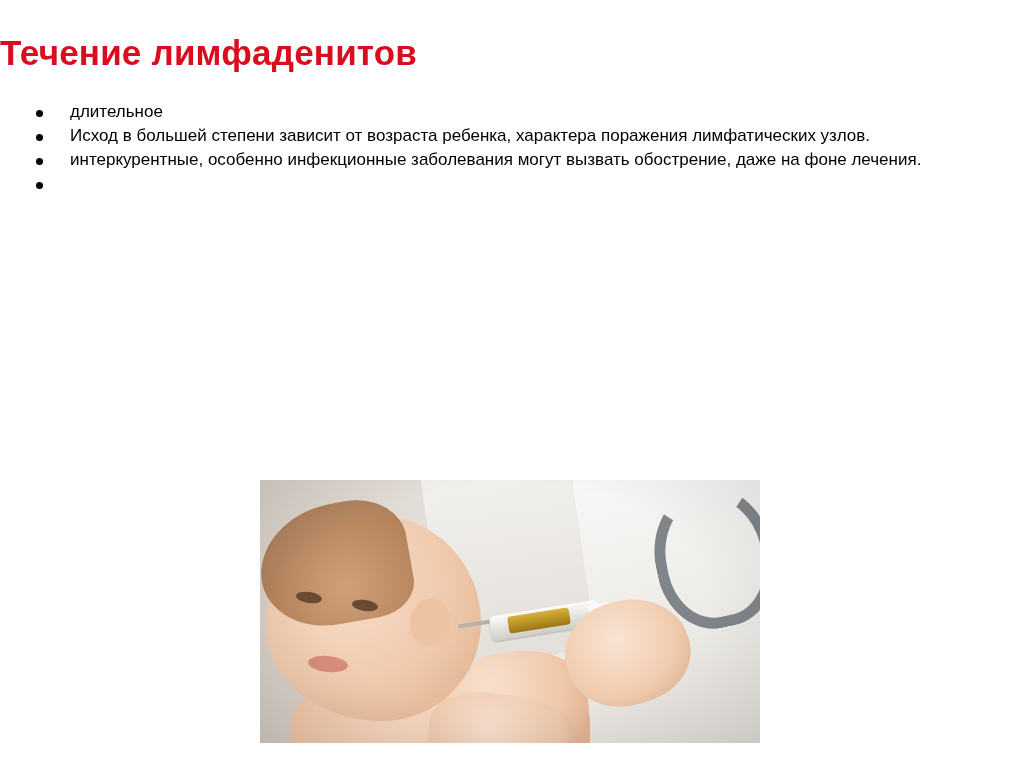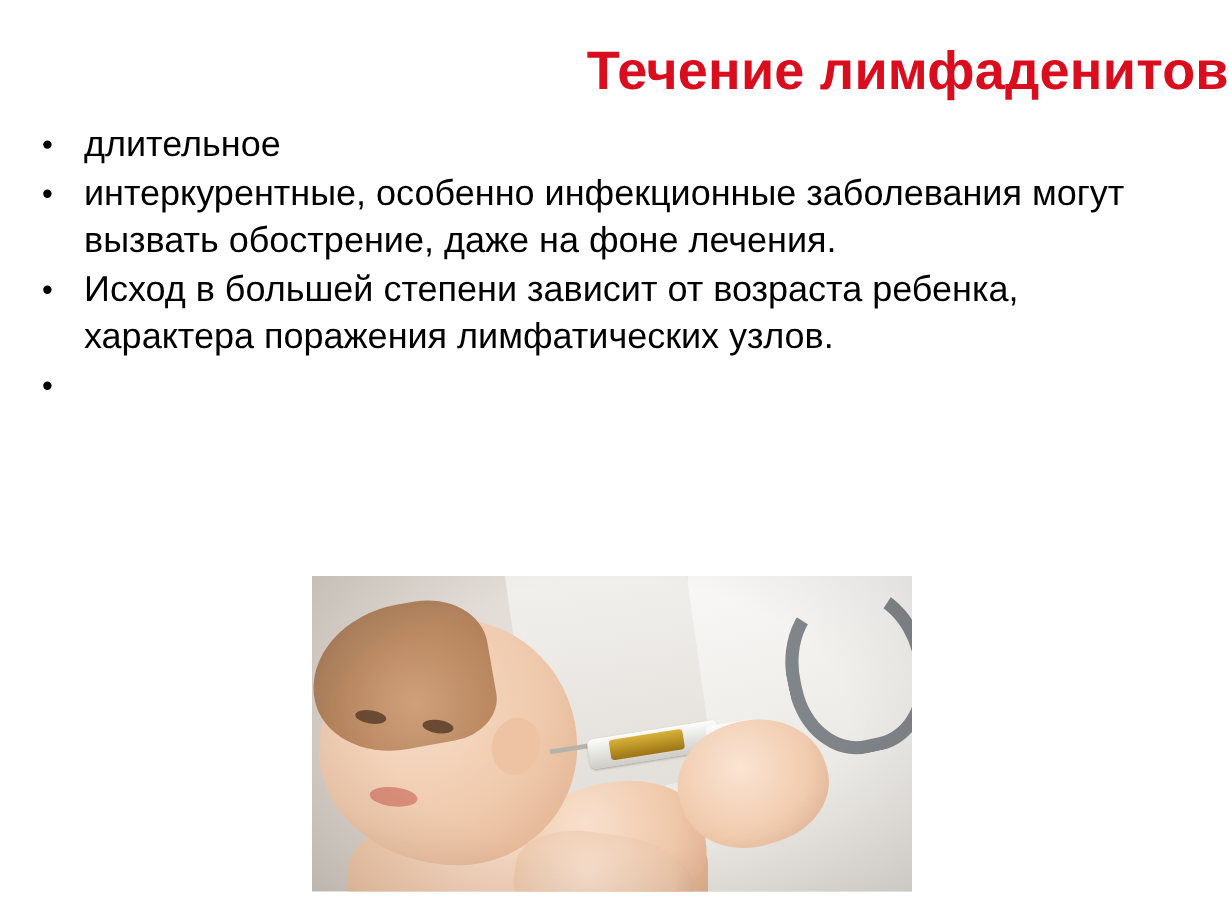--- a/index.html
+++ b/index.html
@@ -27,8 +27,8 @@
     left: 0;
     top: 34px;
     width: 1024px;
-    text-align: right;
-    font-size: 45px;
+    text-align: left;
+    font-size: 35px;
     font-weight: bold;
     color: #d90d1e;
     letter-spacing: 0.2px;

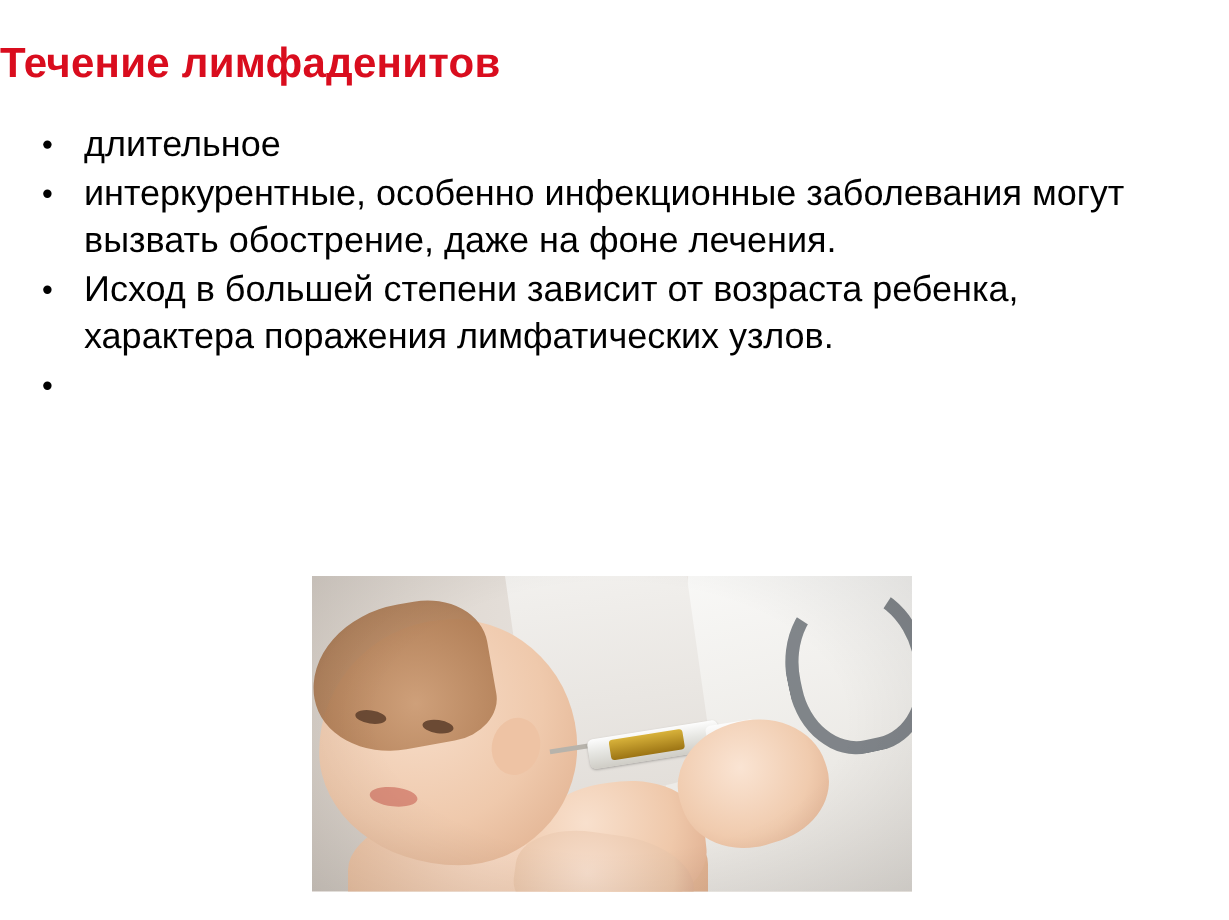--- a/index.html
+++ b/index.html
@@ -46,7 +46,7 @@
   .bullet-item {
     position: relative;
     padding-left: 52px;
-    font-size: 30px;
+    font-size: 17px;
     line-height: 1.30;
     margin-bottom: 2px;
     color: #000000;

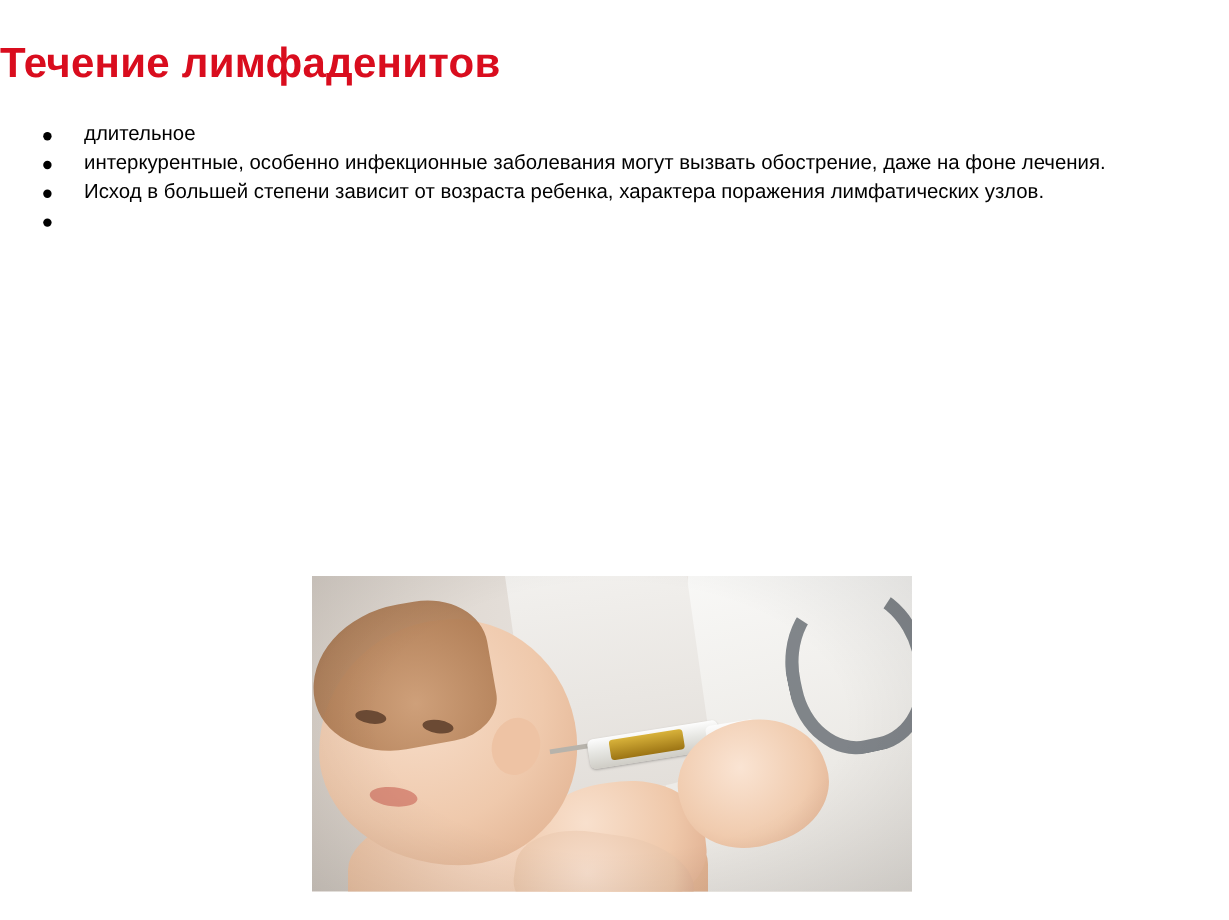--- a/index.html
+++ b/index.html
@@ -224,11 +224,11 @@
     </li>
     <li class="bullet-item">
       <span class="dot"></span>
+      <span>Исход в большей степени зависит от возраста ребенка, характера поражения лимфатических узлов.</span>
+    </li>
+    <li class="bullet-item">
+      <span class="dot"></span>
       <span>интеркурентные, особенно инфекционные заболевания могут вызвать обострение, даже на фоне лечения.</span>
-    </li>
-    <li class="bullet-item">
-      <span class="dot"></span>
-      <span>Исход в большей степени зависит от возраста ребенка, характера поражения лимфатических узлов.</span>
     </li>
     <li class="bullet-item">
       <span class="dot"></span>

